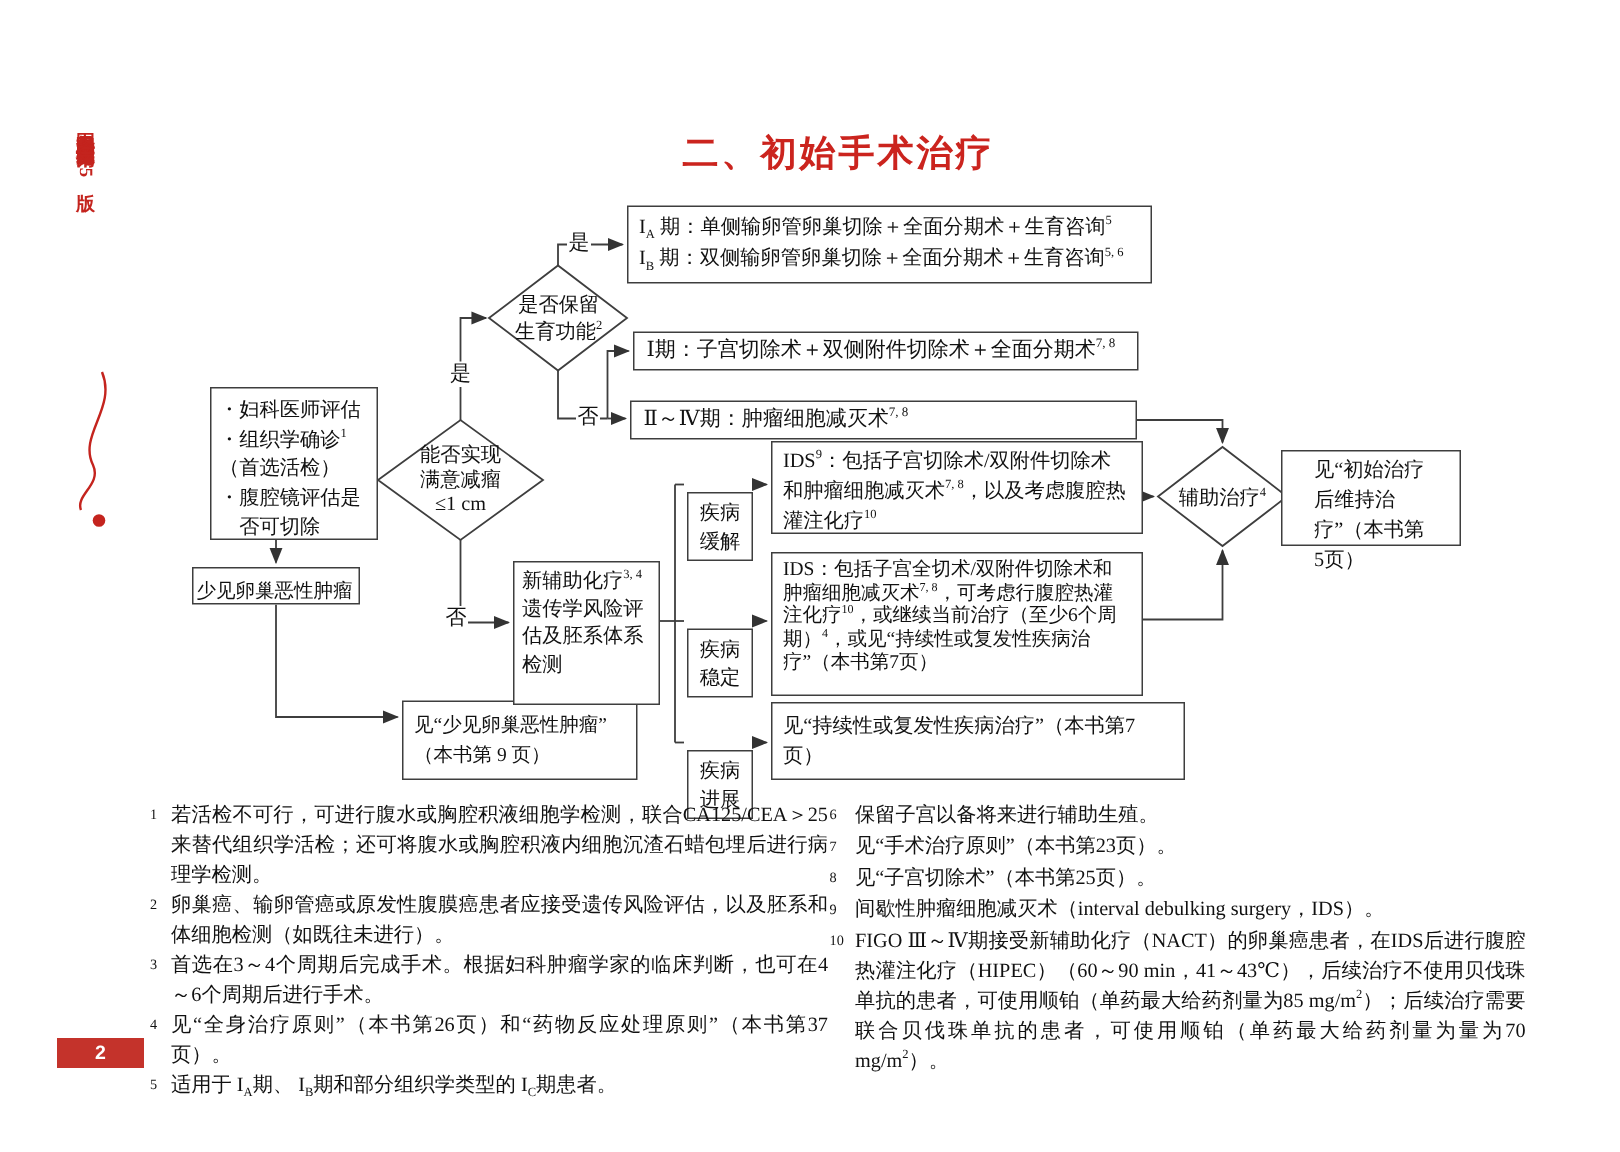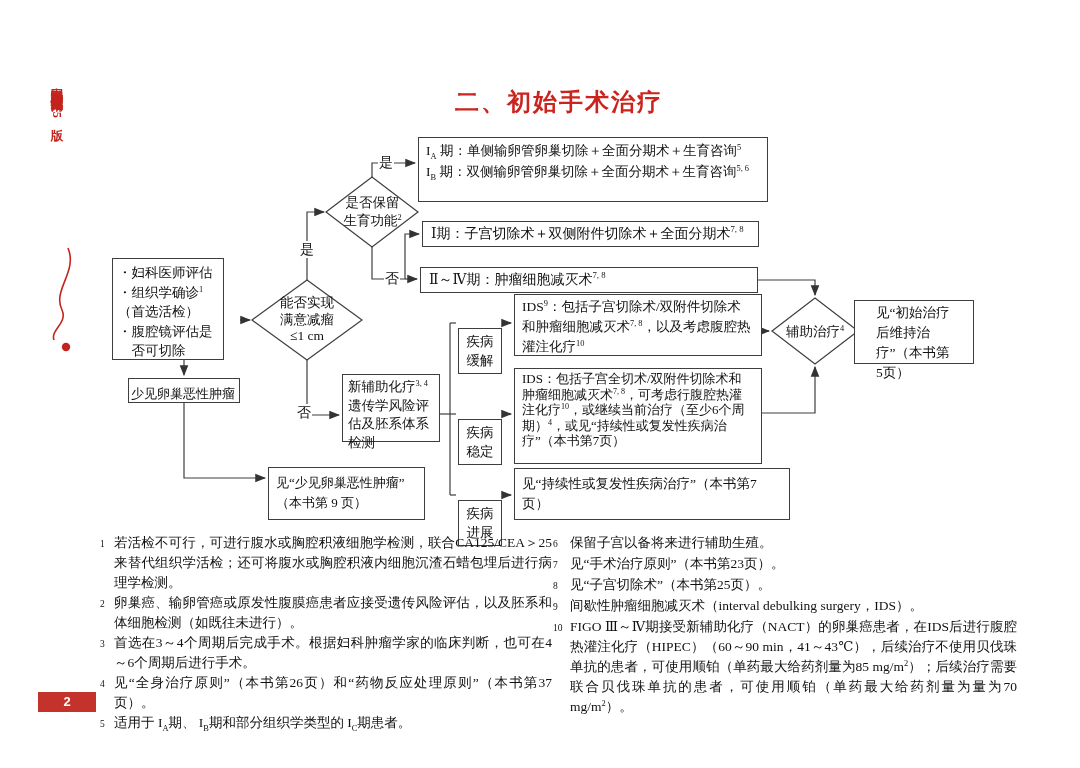--- a/index.html
+++ b/index.html
@@ -20,7 +20,7 @@
   .node{position:absolute;z-index:2;box-sizing:border-box;background:#fff;
         border:1.2px solid #3e3e3e;font-size:13.5px;line-height:19px;
         padding:2px 8px;}
-  .b-iaib{left:418px;top:137px;width:350px;height:65px;font-size:13.5px;line-height:20.5px;padding:3px 7px;}
+  .b-iaib{left:418px;top:137px;width:350px;height:52px;font-size:13.5px;line-height:20.5px;padding:3px 7px;}
   .b-stage1{left:422px;top:221px;width:337px;height:26px;font-size:14px;line-height:23px;padding:0 8px;}
   .b-stage24{left:420px;top:267px;width:338px;height:26px;font-size:14px;line-height:23px;padding:0 8px;}
   .b-assess{left:112px;top:258px;width:112px;height:102px;line-height:19.5px;padding:4px 5px;}

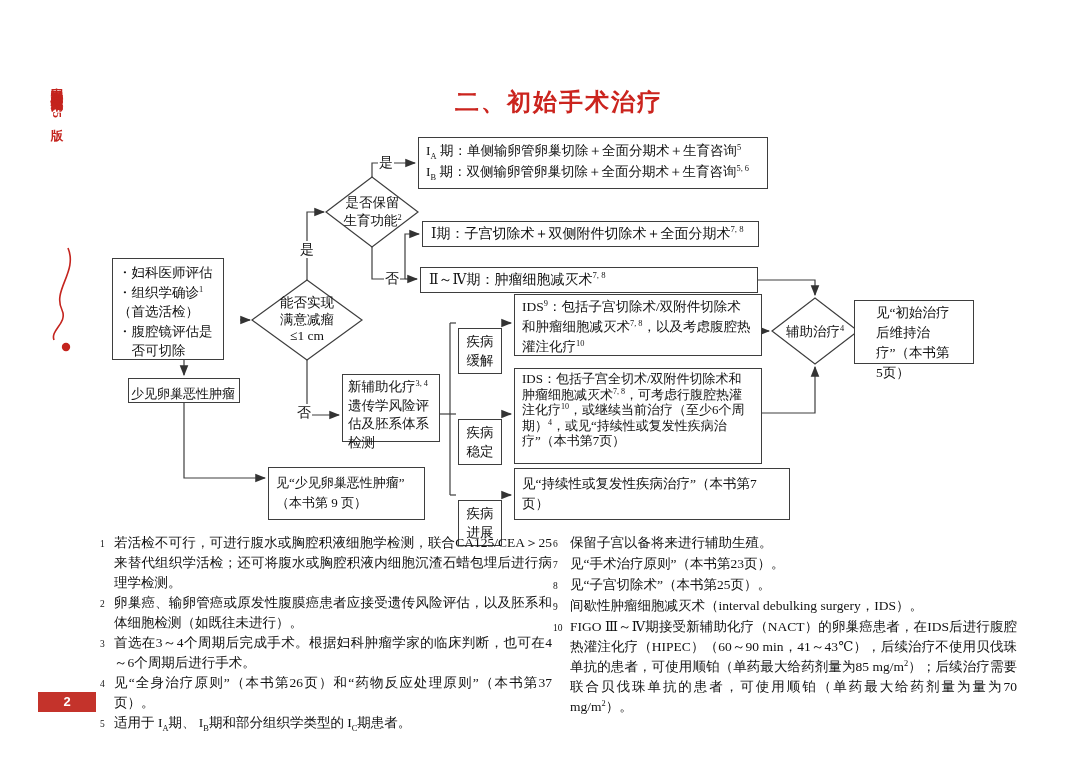--- a/index.html
+++ b/index.html
@@ -23,7 +23,7 @@
   .b-iaib{left:418px;top:137px;width:350px;height:52px;font-size:13.5px;line-height:20.5px;padding:3px 7px;}
   .b-stage1{left:422px;top:221px;width:337px;height:26px;font-size:14px;line-height:23px;padding:0 8px;}
   .b-stage24{left:420px;top:267px;width:338px;height:26px;font-size:14px;line-height:23px;padding:0 8px;}
-  .b-assess{left:112px;top:258px;width:112px;height:102px;line-height:19.5px;padding:4px 5px;}
+  .b-assess{left:140px;top:258px;width:112px;height:102px;line-height:19.5px;padding:4px 5px;}
   .b-rare{left:128px;top:378px;width:112px;height:25px;font-size:13px;line-height:21px;padding:4px 2px;text-align:left;}
   .b-rareref{left:268px;top:467px;width:157px;height:53px;font-size:13px;line-height:20px;padding:5px 7px;}
   .b-neo{left:342px;top:374px;width:98px;height:68px;line-height:18.5px;padding:3px 5px;}

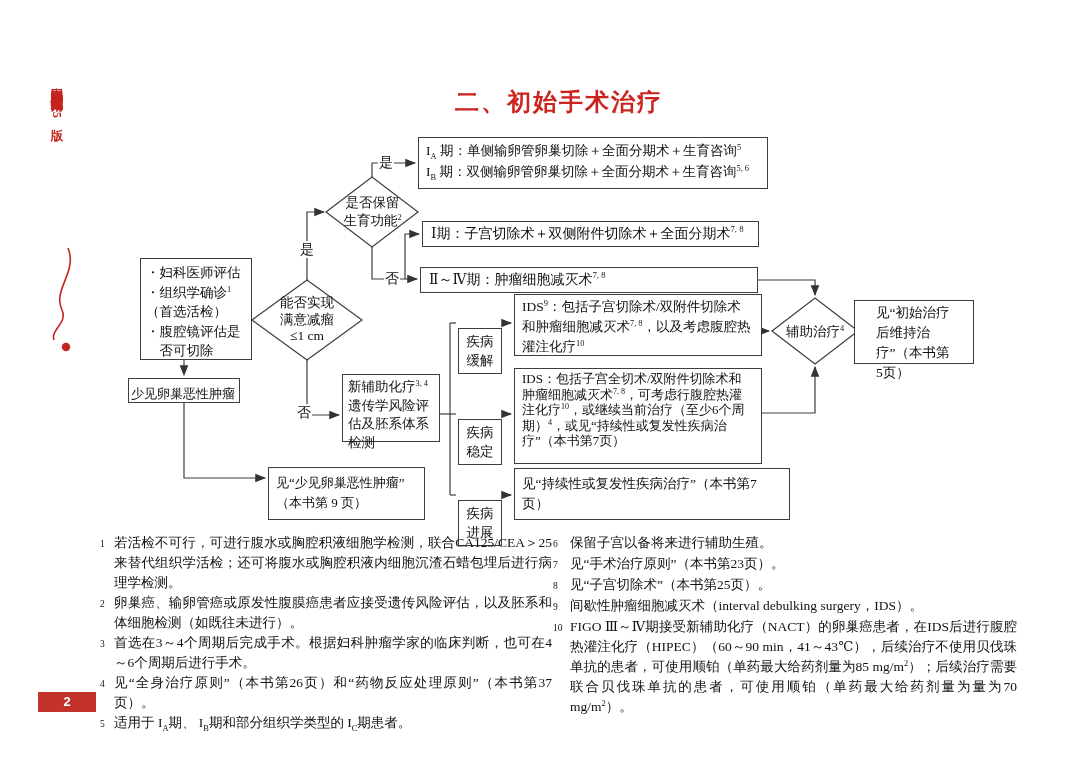--- a/index.html
+++ b/index.html
@@ -26,7 +26,7 @@
   .b-assess{left:140px;top:258px;width:112px;height:102px;line-height:19.5px;padding:4px 5px;}
   .b-rare{left:128px;top:378px;width:112px;height:25px;font-size:13px;line-height:21px;padding:4px 2px;text-align:left;}
   .b-rareref{left:268px;top:467px;width:157px;height:53px;font-size:13px;line-height:20px;padding:5px 7px;}
-  .b-neo{left:342px;top:374px;width:98px;height:68px;line-height:18.5px;padding:3px 5px;}
+  .b-neo{left:342px;top:374px;width:98px;height:96px;line-height:18.5px;padding:3px 5px;}
   .b-status{left:458px;width:44px;height:46px;display:flex;align-items:center;justify-content:center;
         text-align:center;line-height:19px;padding:0;margin-top:28px;}
   .b-rem{top:300px;} .b-sta{top:391px;} .b-pro{top:472px;}

